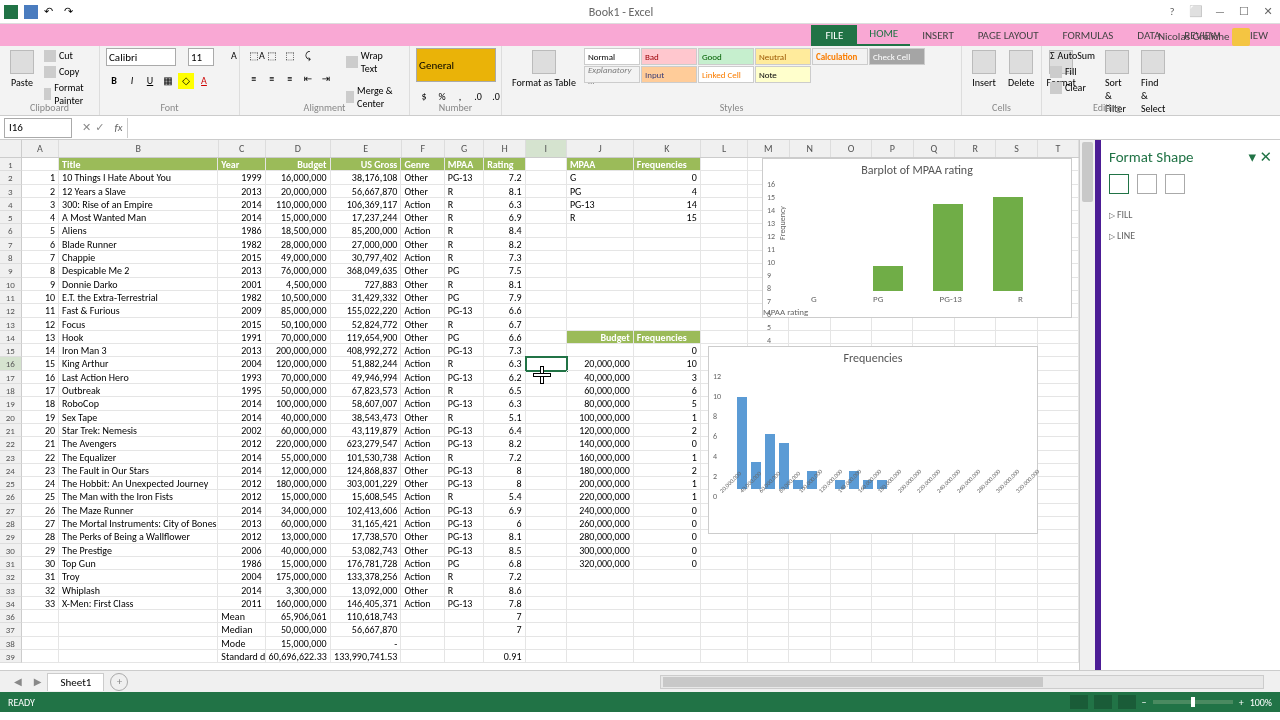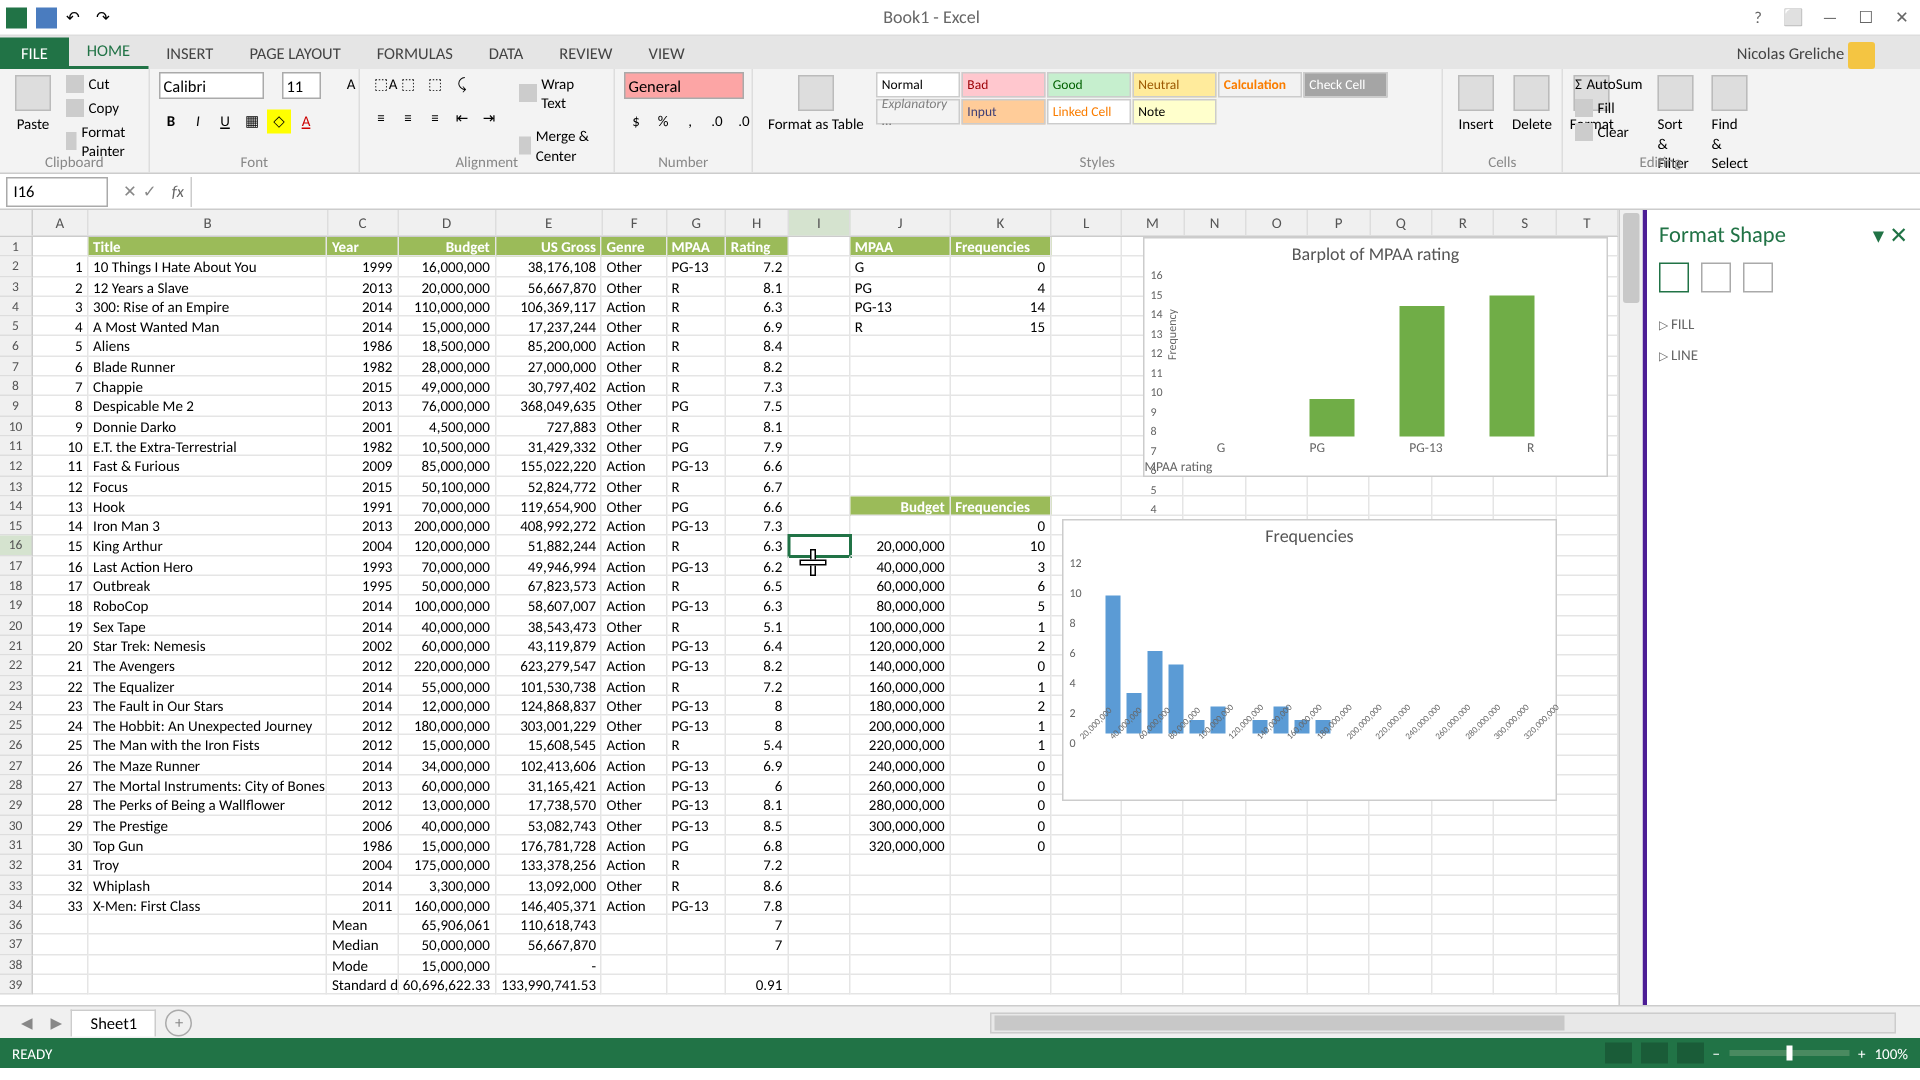--- a/index.html
+++ b/index.html
@@ -14,7 +14,7 @@
 .winbtn { width:16px; height:14px; cursor:pointer; text-align:center; }
 
 
-.ribbon-tabs { height:22px; display:flex; align-items:flex-end; background:#e5e5e5; }
+.ribbon-tabs { height:22px; display:flex; align-items:flex-end; background:#f9a8d4;justify-content:flex-end; }
 .file-tab { background:#217346; color:#fff; padding:4px 14px; font-size:11px; cursor:pointer; }
 .rtab { padding:4px 12px; font-size:11px; color:#444; cursor:pointer; }
 .rtab.active { border-bottom:2px solid #217346; color:#217346; }

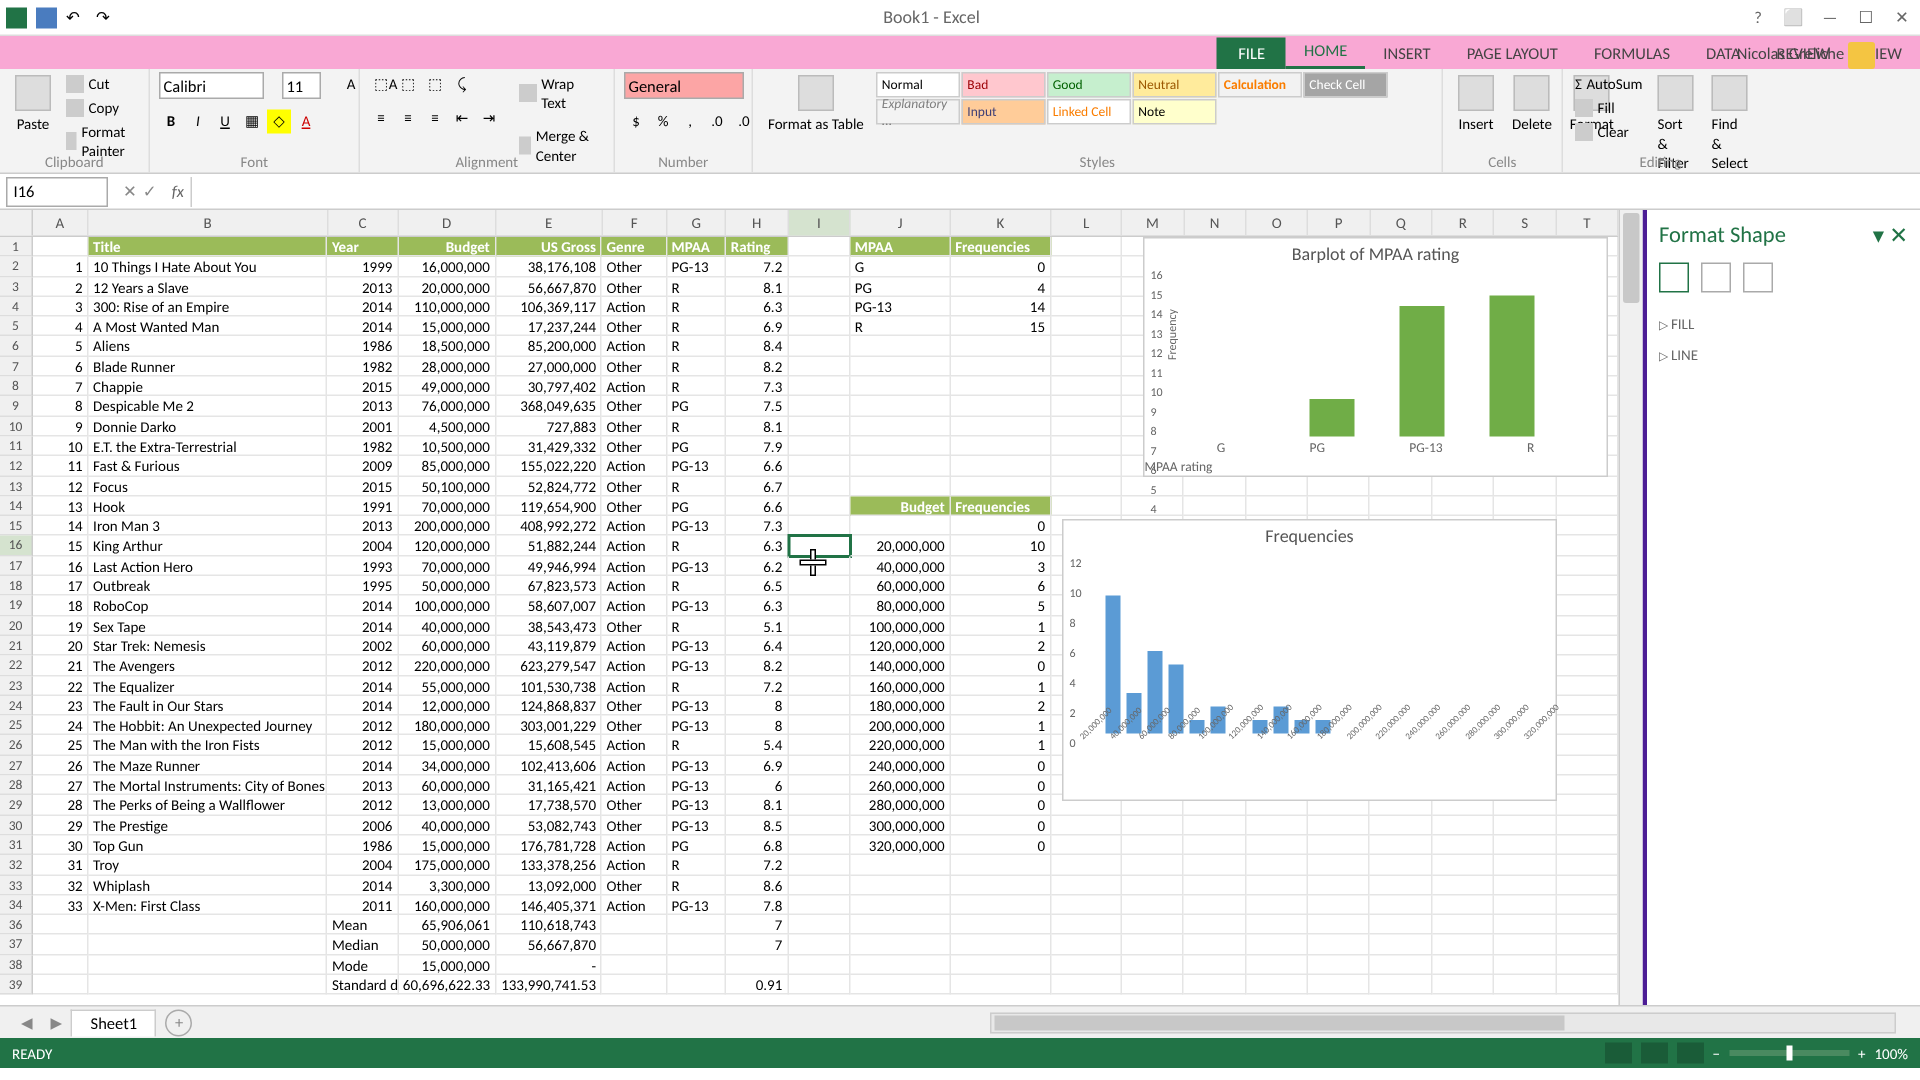--- a/index.html
+++ b/index.html
@@ -34,7 +34,7 @@
 .font-name { width:70px; height:18px; font-size:11px; border:1px solid #aaa; padding:0 2px; background:#fff; }
 .font-size { width:26px; height:18px; font-size:11px; border:1px solid #aaa; padding:0 2px; background:#fff; }
 .fmt-btn { width:16px; height:16px; cursor:pointer; font-size:10px; text-align:center; line-height:16px; }
-.number-fmt { width:80px; height:18px; font-size:11px; border:1px solid #aaa; background:#fca5a5; padding:0 2px; }
+.number-fmt { width:80px; height:34px; font-size:11px; border:1px solid #aaa; background:#eab308; padding:0 2px; }
 
 
 .styles-gallery { display:flex; flex-wrap:wrap; gap:1px; width:350px; }

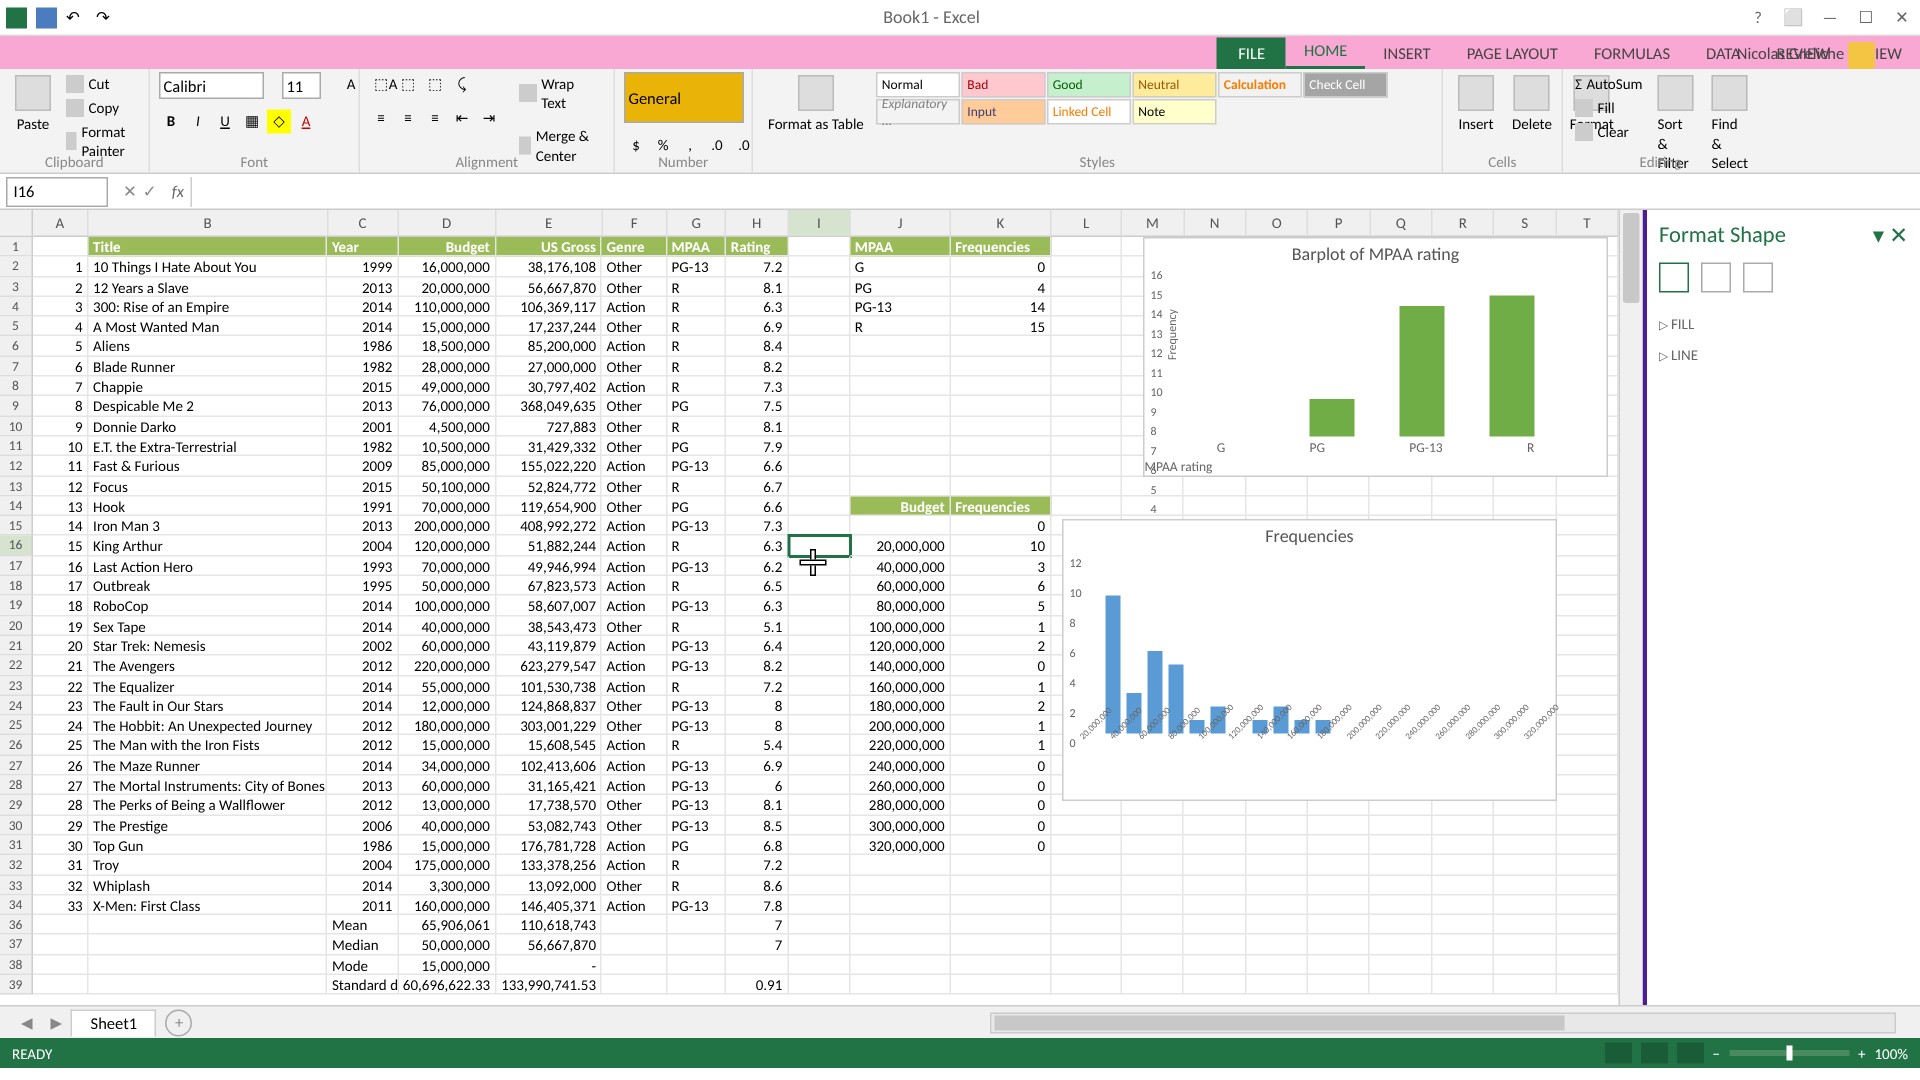--- a/index.html
+++ b/index.html
@@ -88,7 +88,7 @@
 .axis-title-x { font-size:9px; color:#666;}
 
 
-.pane { width:185px; border-left:3px solid #4c1d95; background:#fff; padding:8px; }
+.pane { width:185px; border-left:6px solid #4c1d95; background:#fff; padding:8px; }
 .pane-title { font-size:15px; color:#217346; font-weight:normal; margin-bottom:8px; display:flex; justify-content:space-between;}
 .pane-icons { display:flex; gap:8px; margin-bottom:10px;}
 .pane-ico { width:20px; height:20px; border:1px solid #aaa; cursor:pointer;}

